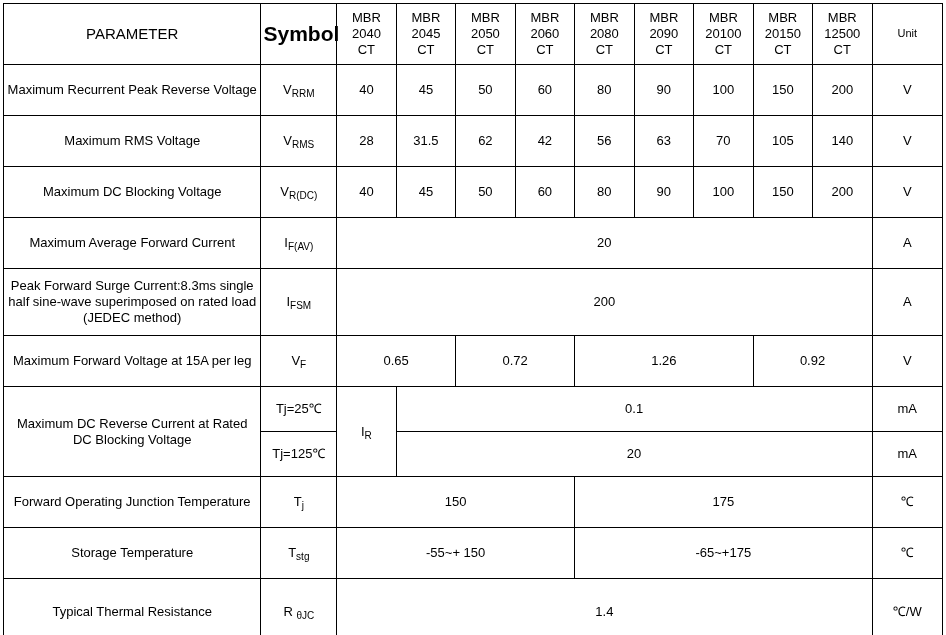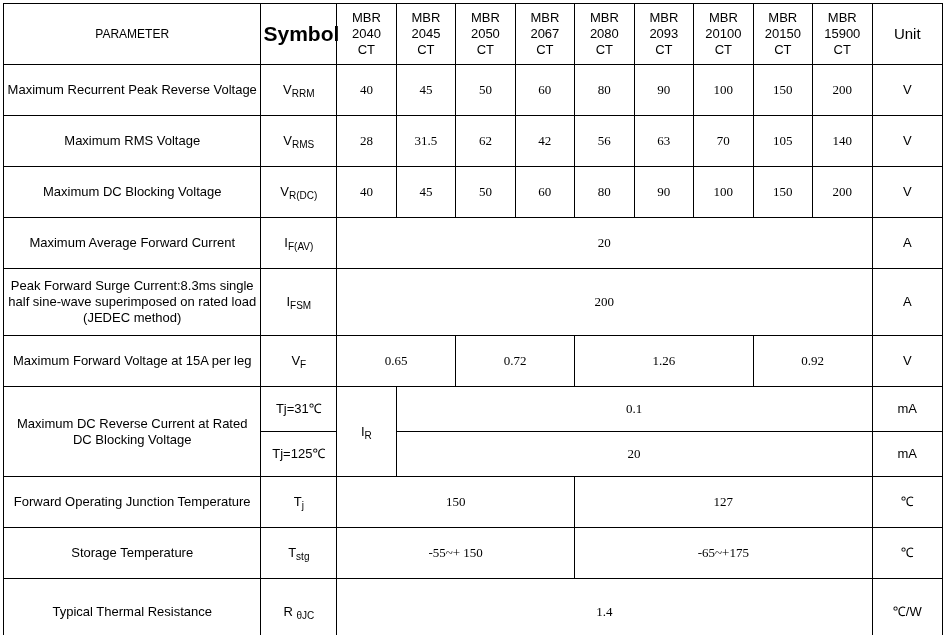--- a/index.html
+++ b/index.html
@@ -42,7 +42,7 @@
     margin-top: 16px;
   }
   .hdr td.param {
-    font-size: 12px;
+    font-size: 15px;
   }
   .hdr td.symbol {
     font-size: 21px;

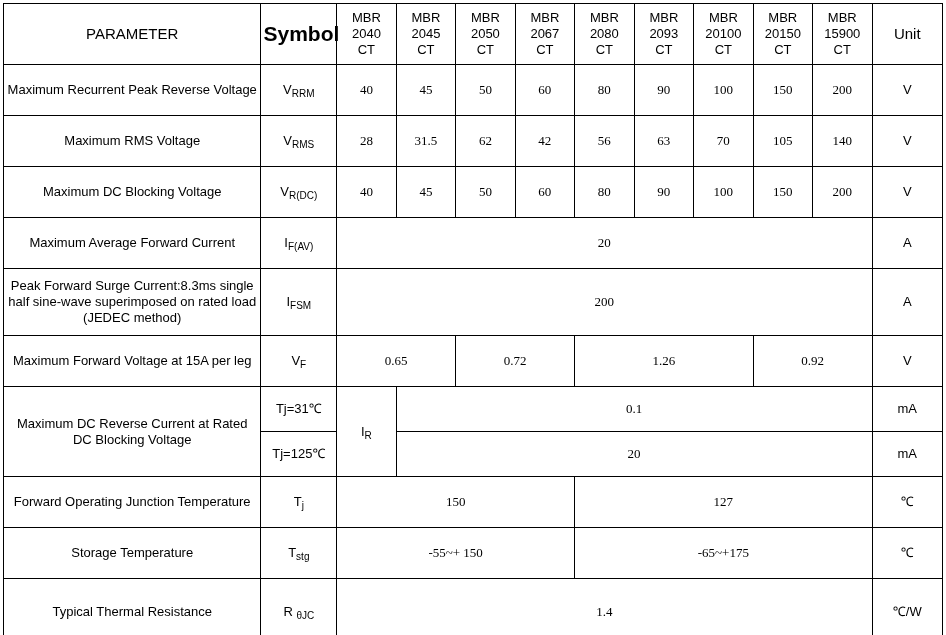--- a/index.html
+++ b/index.html
@@ -131,7 +131,7 @@
         </td>
         <td class="dev-lbl">
           <span>MBR</span>
-          <span>2067</span>
+          <span>2060</span>
           <span>CT</span>
         </td>
         <td class="dev-lbl">

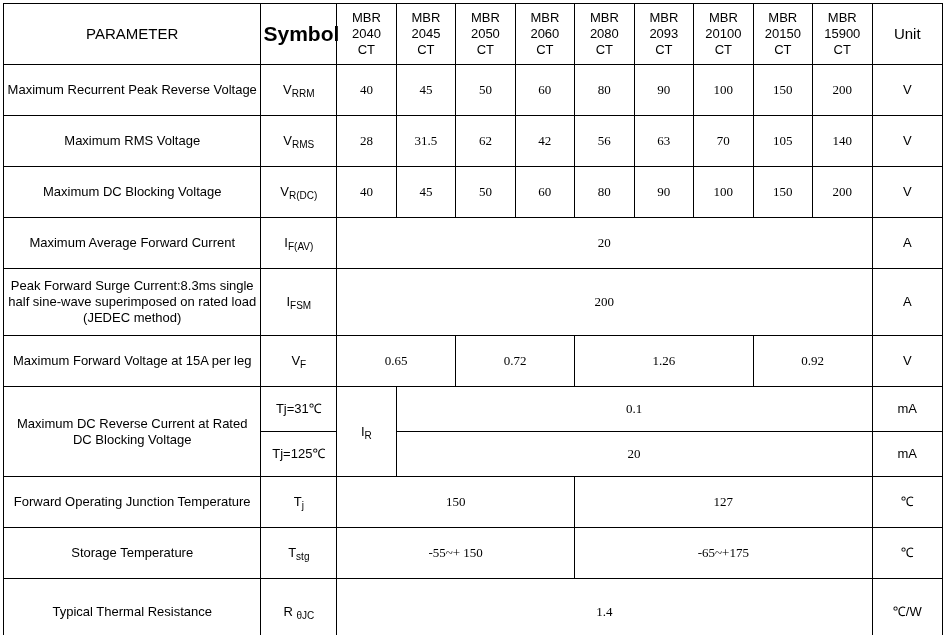--- a/index.html
+++ b/index.html
@@ -141,7 +141,7 @@
         </td>
         <td class="dev-lbl">
           <span>MBR</span>
-          <span>2093</span>
+          <span>2090</span>
           <span>CT</span>
         </td>
         <td class="dev-lbl">

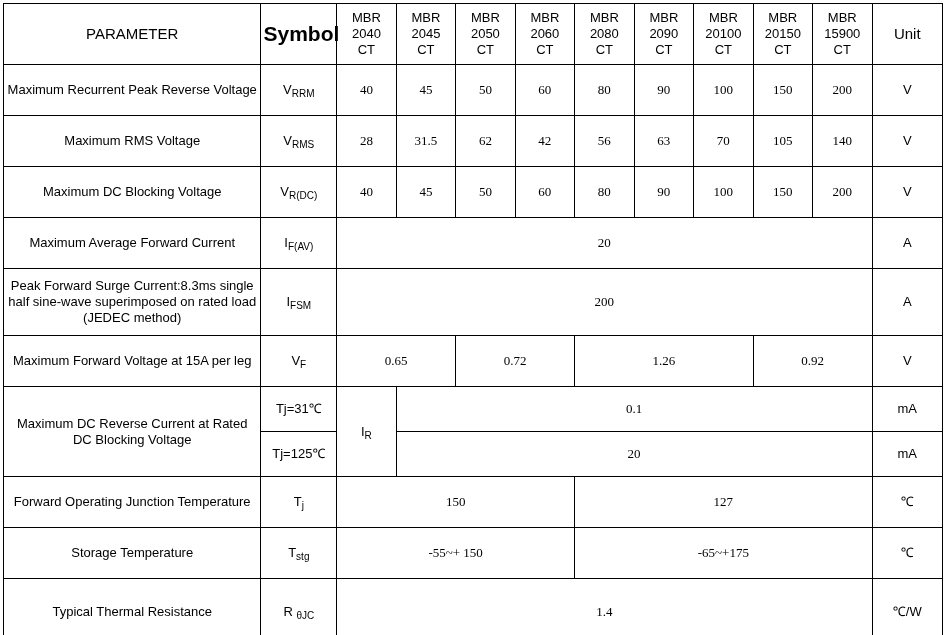--- a/index.html
+++ b/index.html
@@ -156,7 +156,7 @@
         </td>
         <td class="dev-lbl">
           <span>MBR</span>
-          <span>15900</span>
+          <span>12500</span>
           <span>CT</span>
         </td>
         <td class="unit">Unit</td>

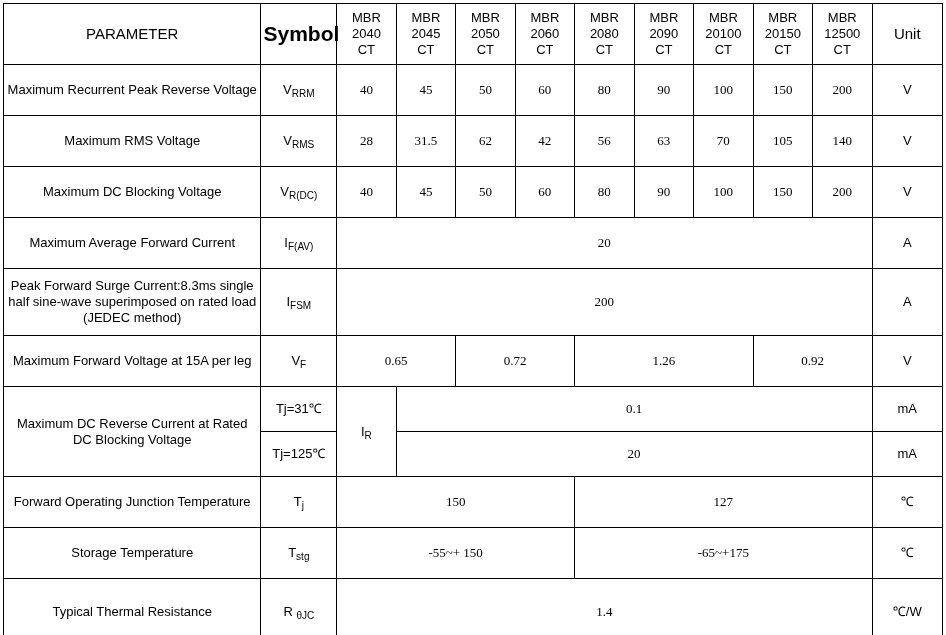--- a/index.html
+++ b/index.html
@@ -49,7 +49,7 @@
     font-weight: bold;
   }
   .hdr td.unit {
-    font-size: 15px;
+    font-size: 11px;
   }
   .col-param { width: 238px; }
   .col-sym   { width: 70px; }

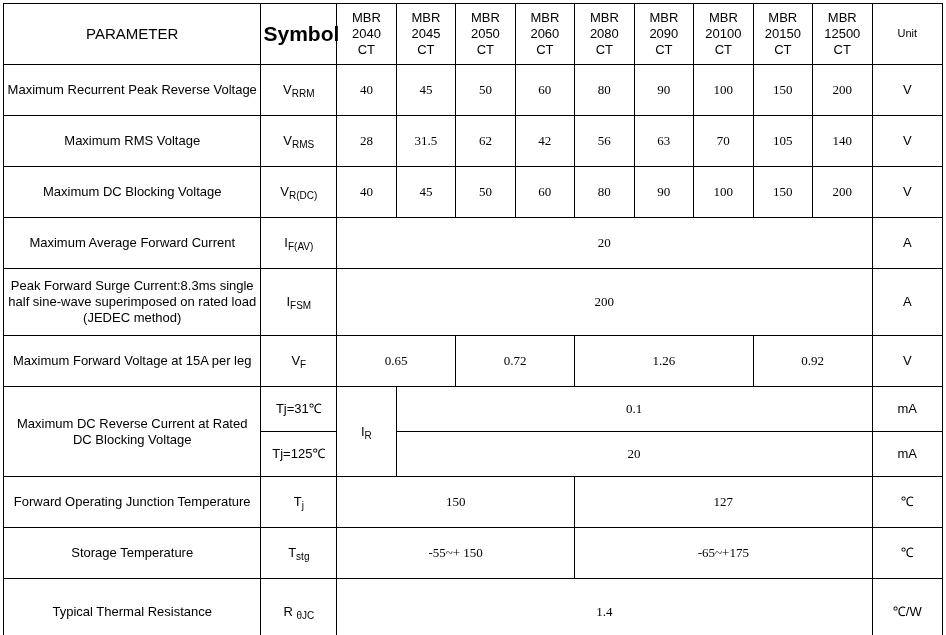--- a/index.html
+++ b/index.html
@@ -73,7 +73,6 @@
   }
   .val {
     font-size: 14px;
-    font-family: Liberation Serif, serif;
   }
   .unit-cell {
     font-size: 14px;

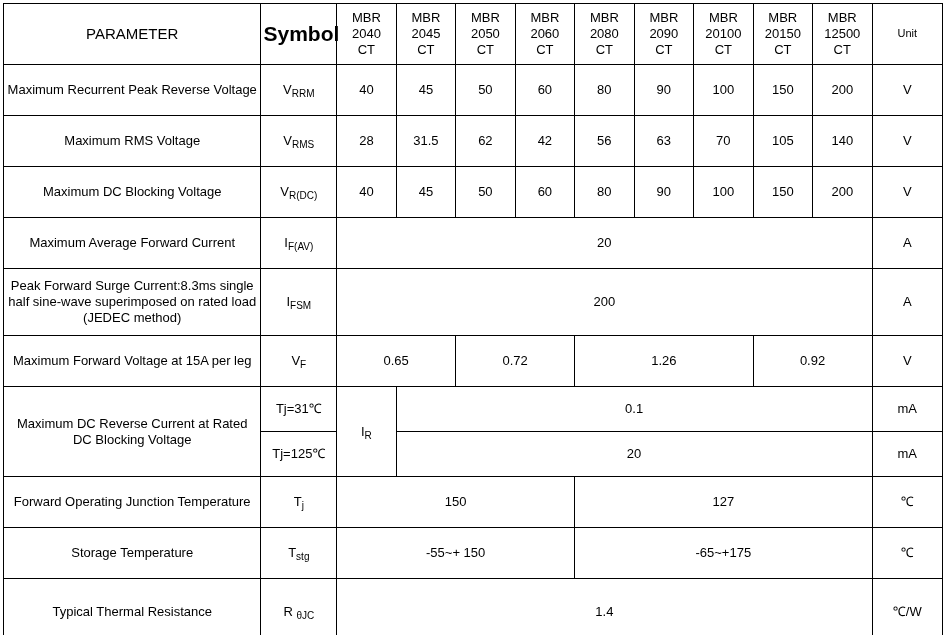--- a/index.html
+++ b/index.html
@@ -232,7 +232,7 @@
 
       <tr>
         <td class="param-cell split-left" rowspan="2">Maximum DC Reverse Current at Rated DC Blocking Voltage</td>
-        <td class="sub-lbl" style="width:98px">Tj=31℃</td>
+        <td class="sub-lbl" style="width:98px">Tj=25℃</td>
         <td class="sym-cell" rowspan="2"><span>I</span><sub>R</sub></td>
         <td class="val" colspan="8" style="height:40px">0.1</td>
         <td class="unit-cell">mA</td>

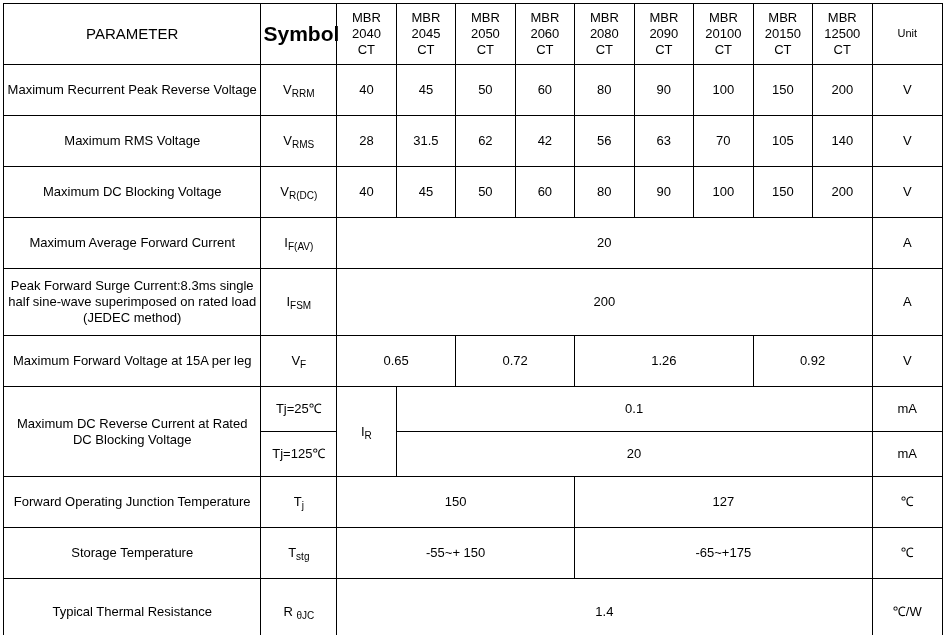--- a/index.html
+++ b/index.html
@@ -247,7 +247,7 @@
         <td class="param-cell">Forward Operating Junction Temperature</td>
         <td class="sym-cell"><span>T</span><sub>j</sub></td>
         <td class="val" colspan="4">150</td>
-        <td class="val" colspan="5">127</td>
+        <td class="val" colspan="5">175</td>
         <td class="unit-cell deg">℃</td>
       </tr>
 

